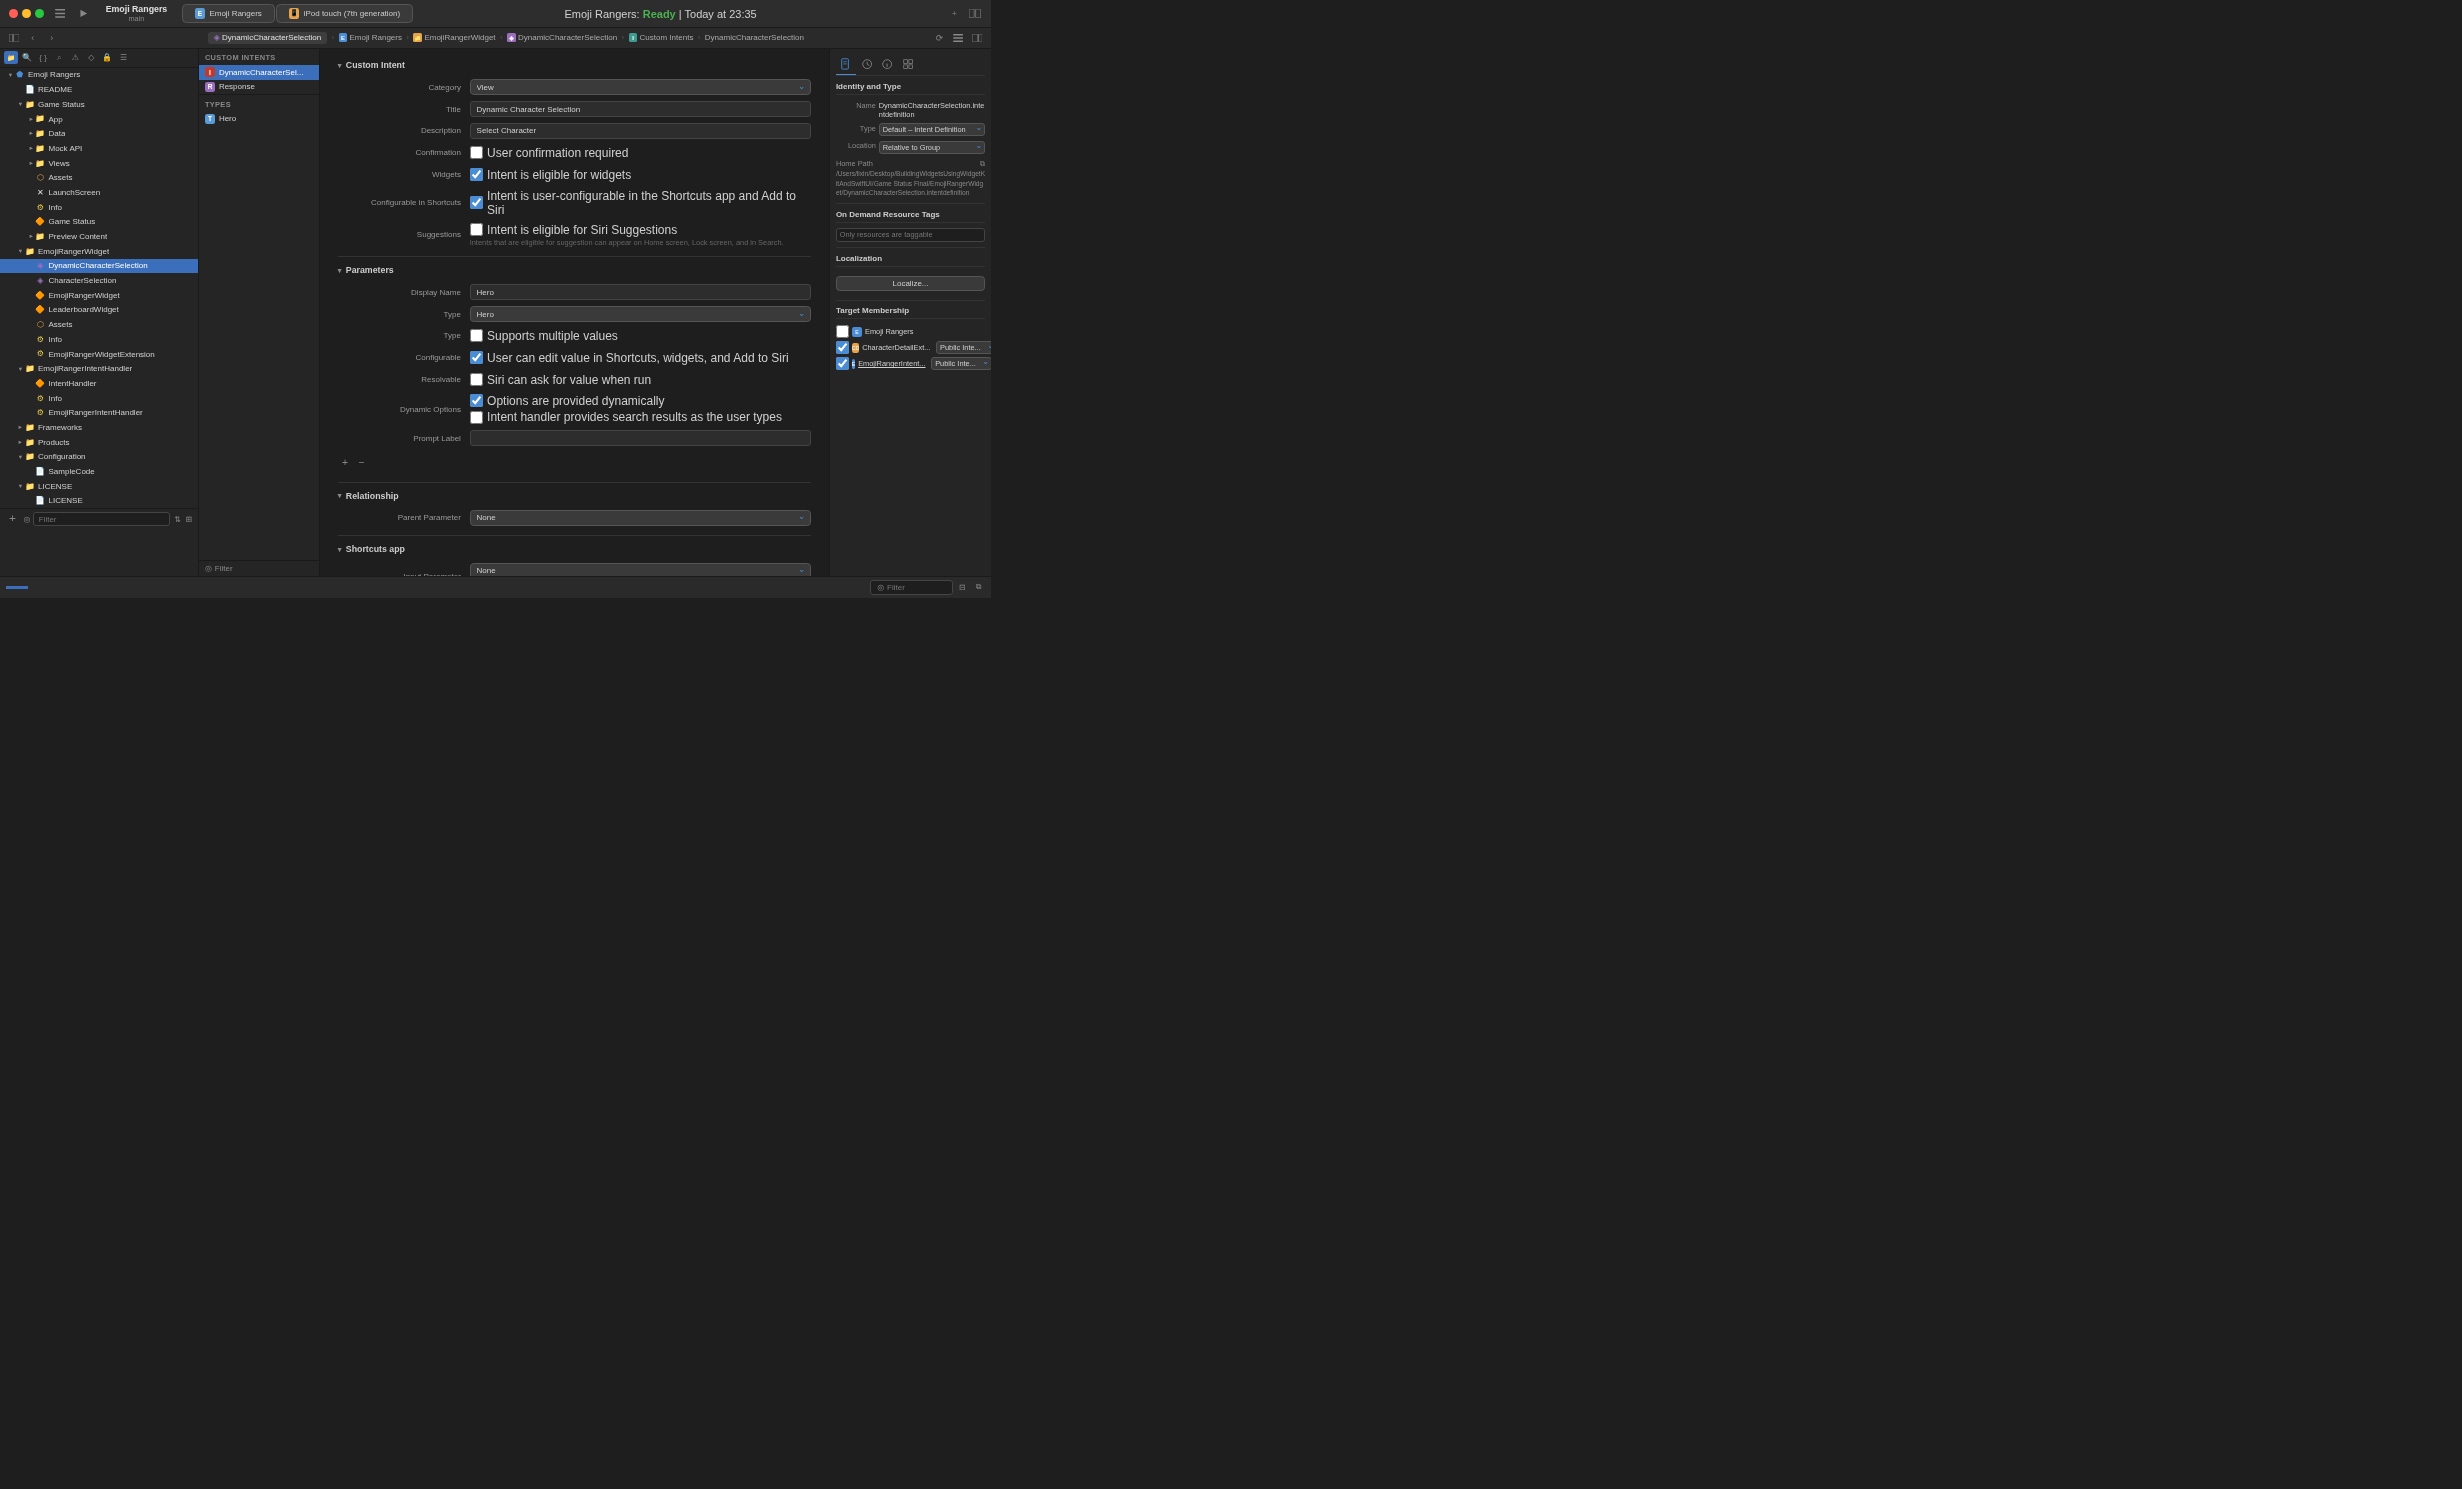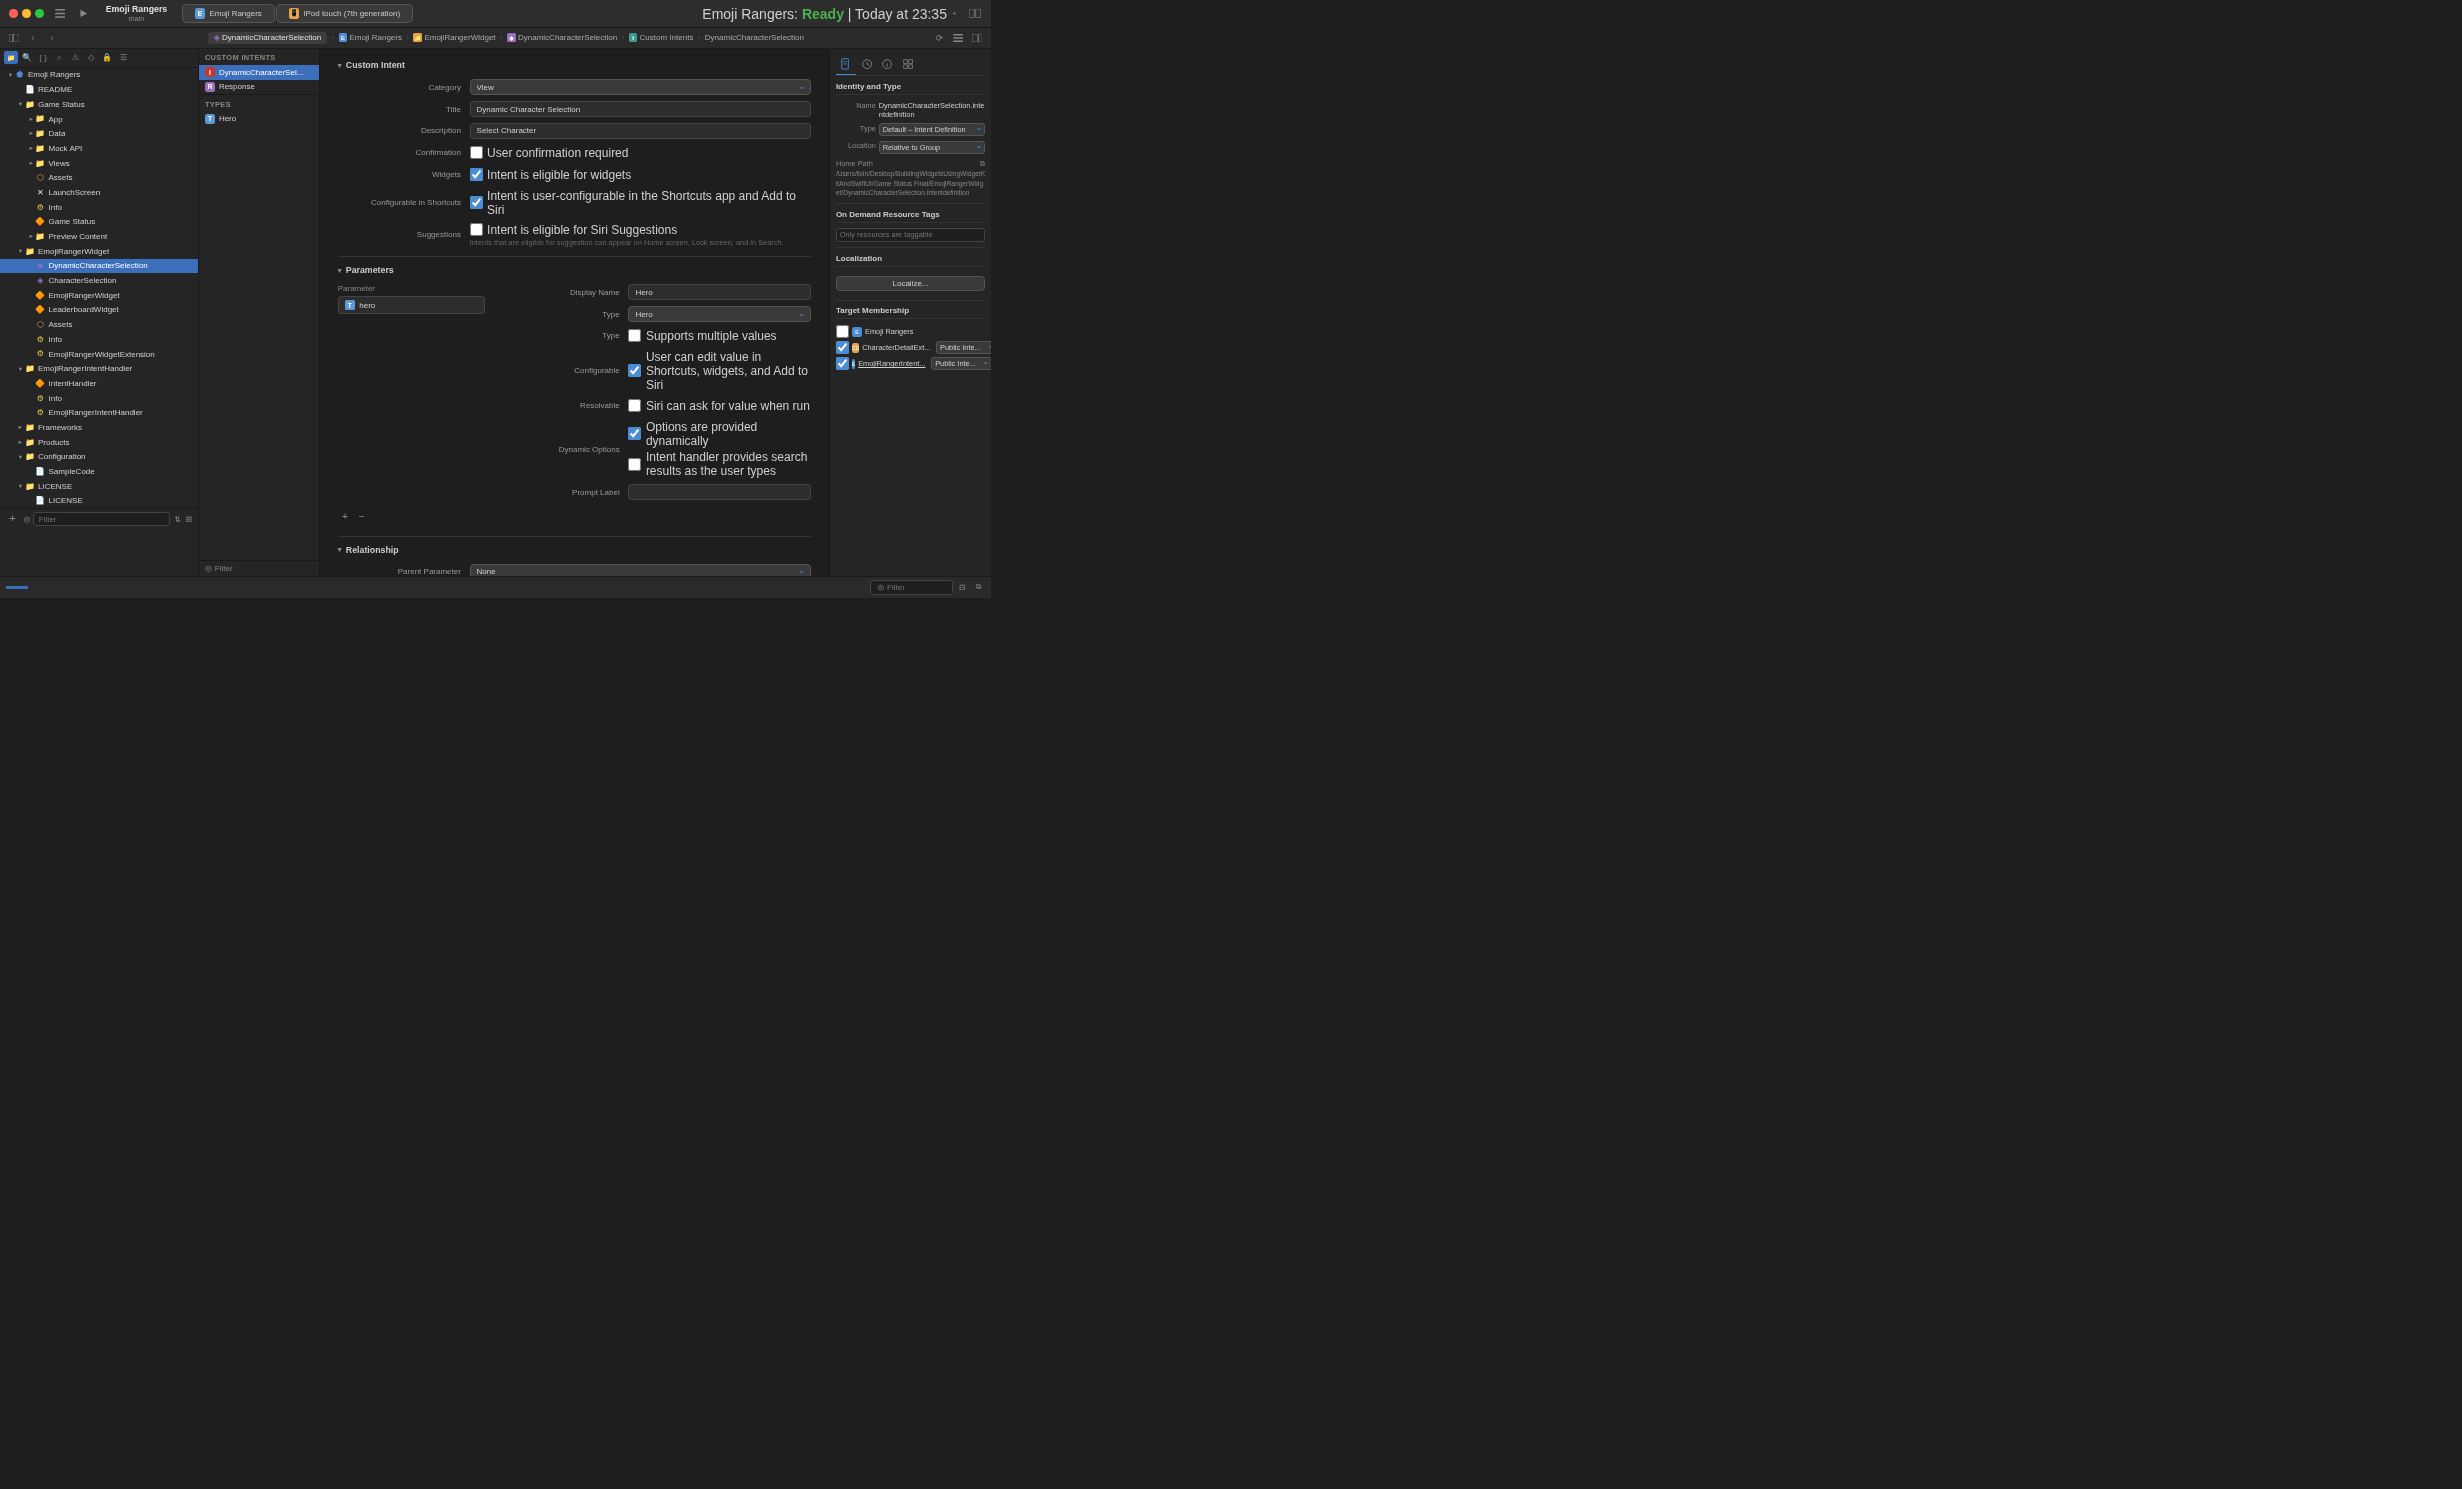--- a/index.html
+++ b/index.html
@@ -85,8 +85,8 @@
     .tab-icon.orange { background: #e8a44a; }
     .titlebar-status {
       flex: 1;
-      text-align: right;
-      font-size: 14px;
+      text-align: left;
+      font-size: 11px;
       color: #d0d0d0;
     }
     .titlebar-status .ready { color: #4caf50; font-weight: 600; }

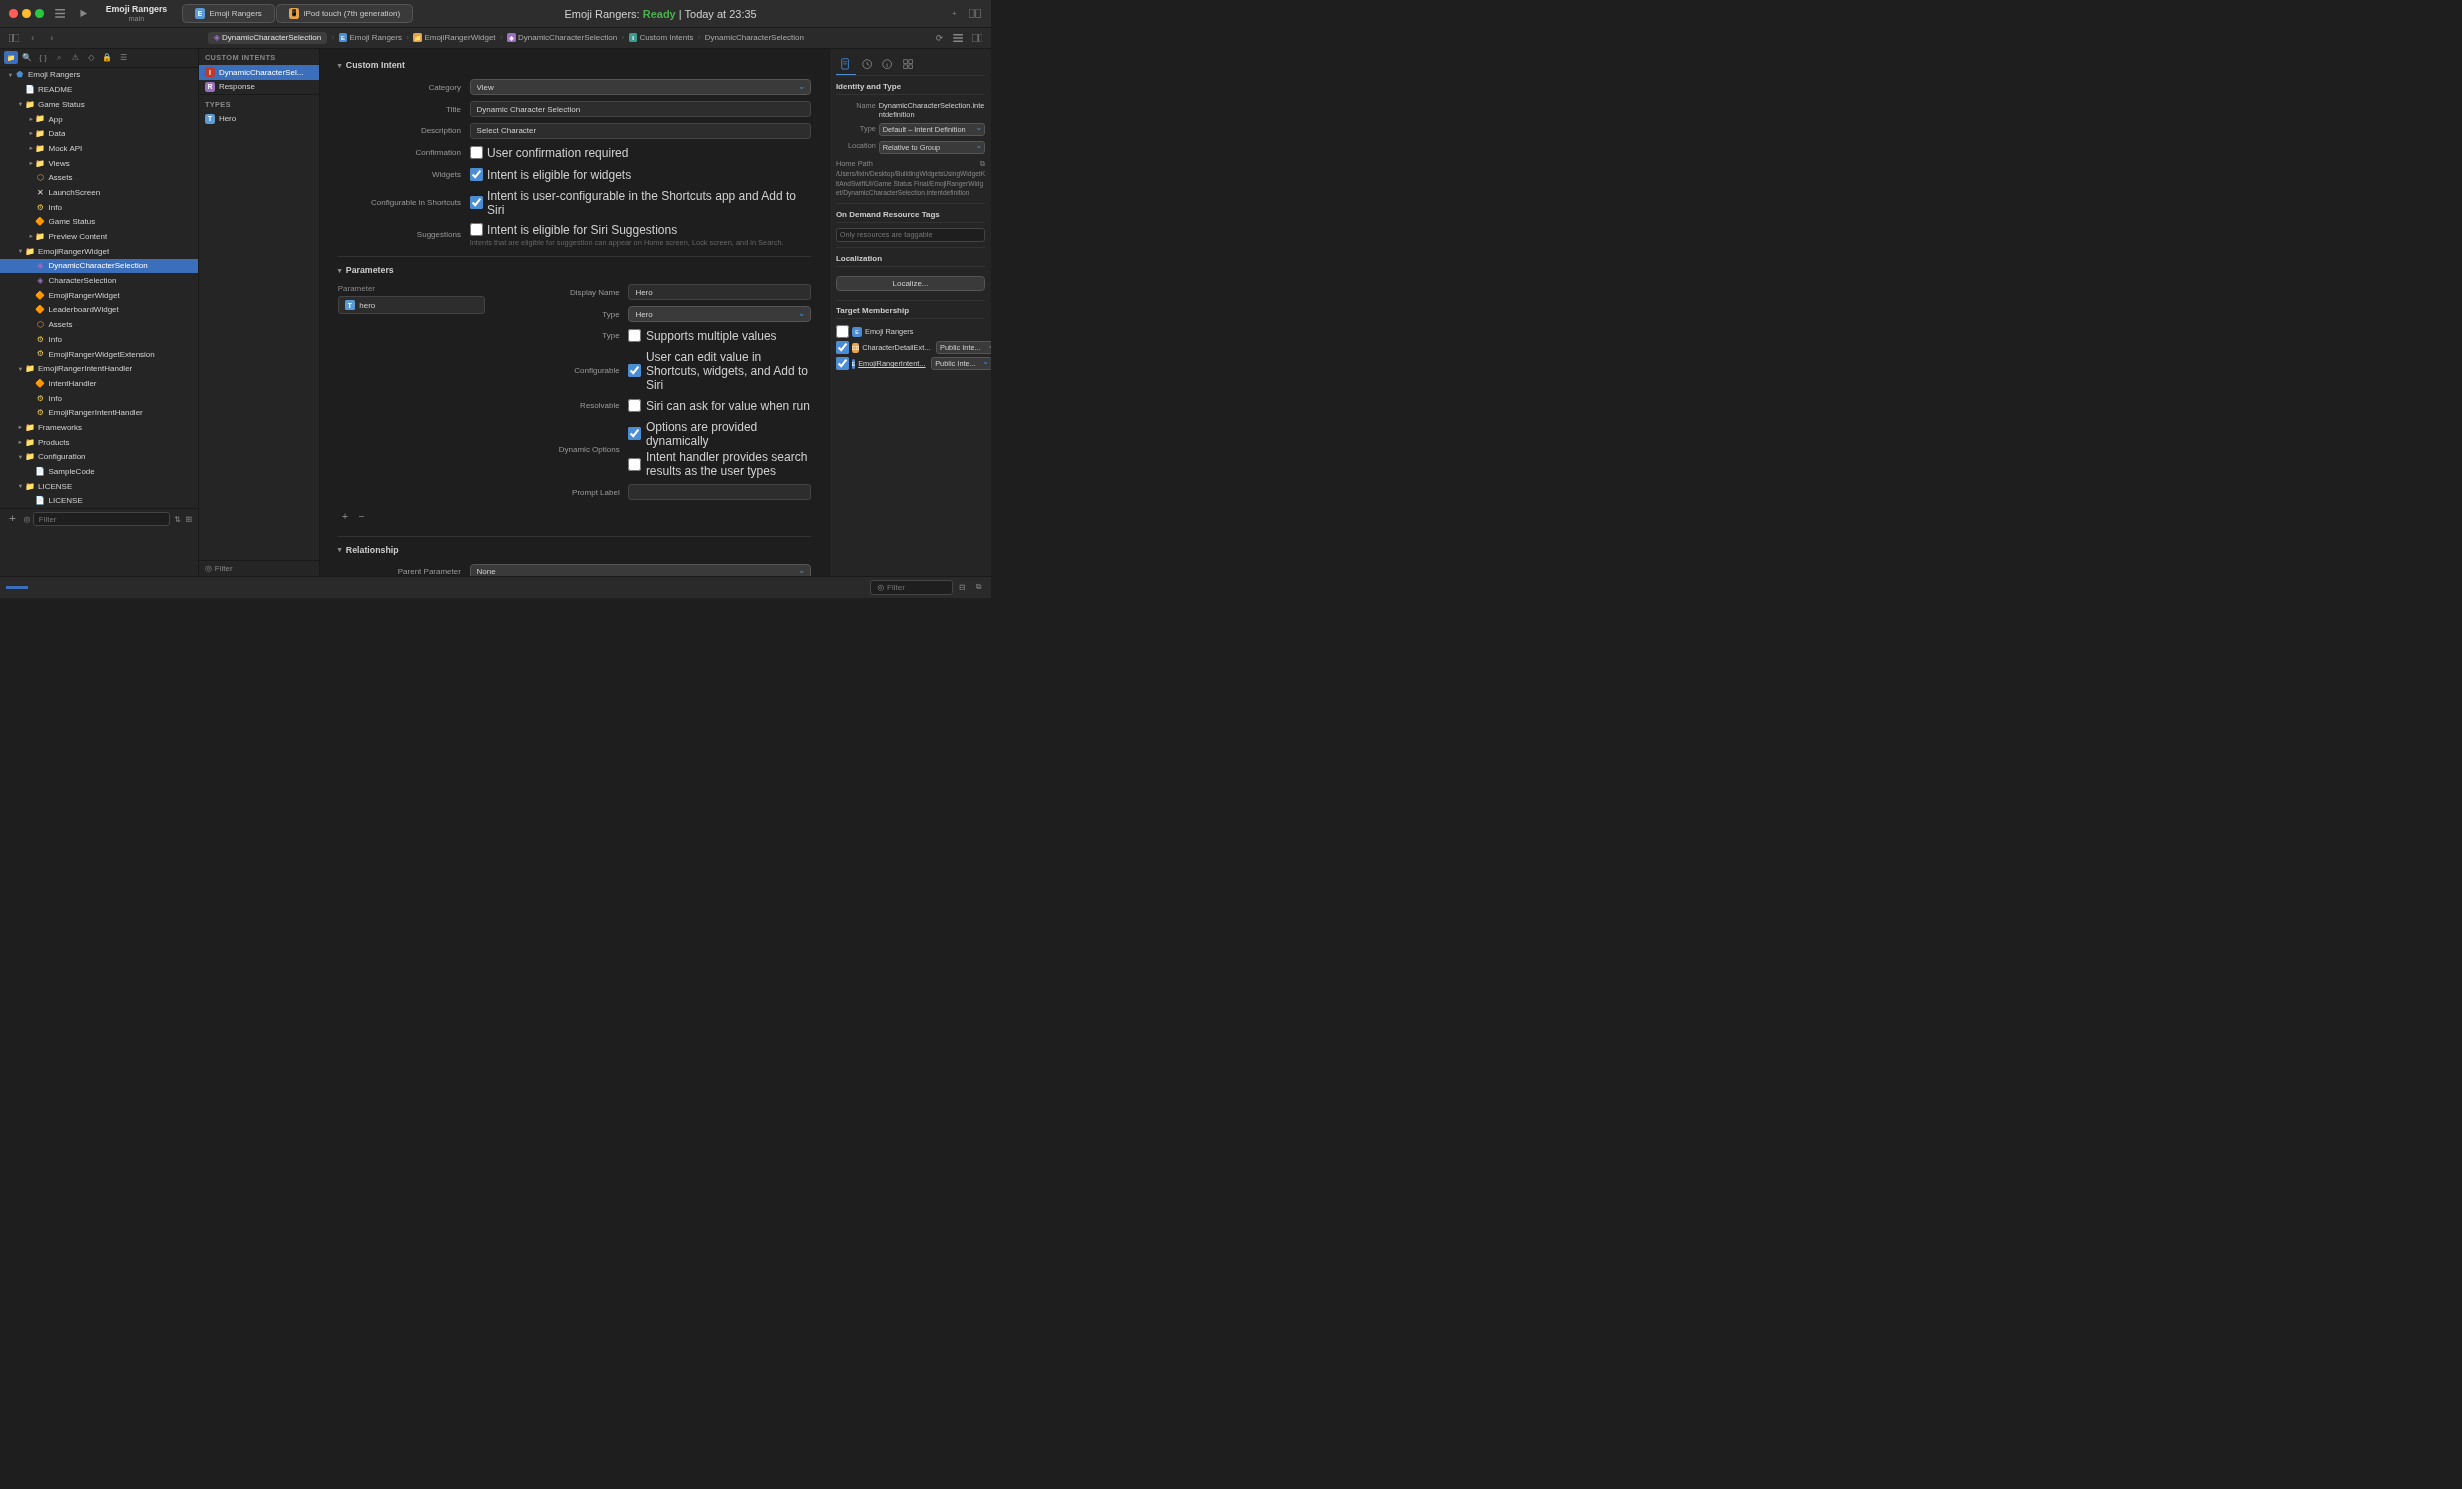--- a/index.html
+++ b/index.html
@@ -1002,13 +1002,6 @@
         </div>
 
         <div class="params-container">
-          <div class="param-list">
-            <div style="font-size:8px;color:#888;margin-bottom:2.9px;">Parameter</div>
-            <div class="param-item">
-              <span class="param-icon">T</span>
-              <span style="font-size:8px;color:#d0d0d0;">hero</span>
-            </div>
-          </div>
 
           <div class="param-detail">
             <div class="form-row">

